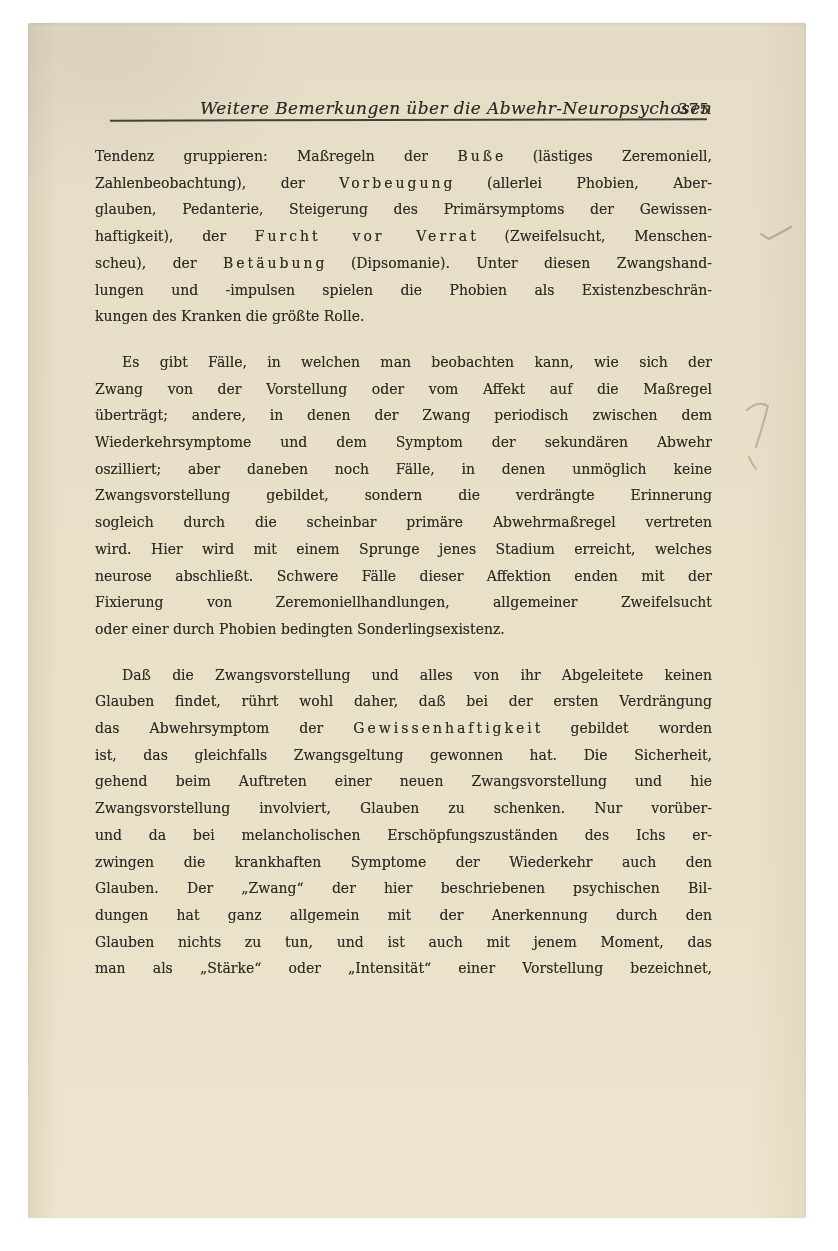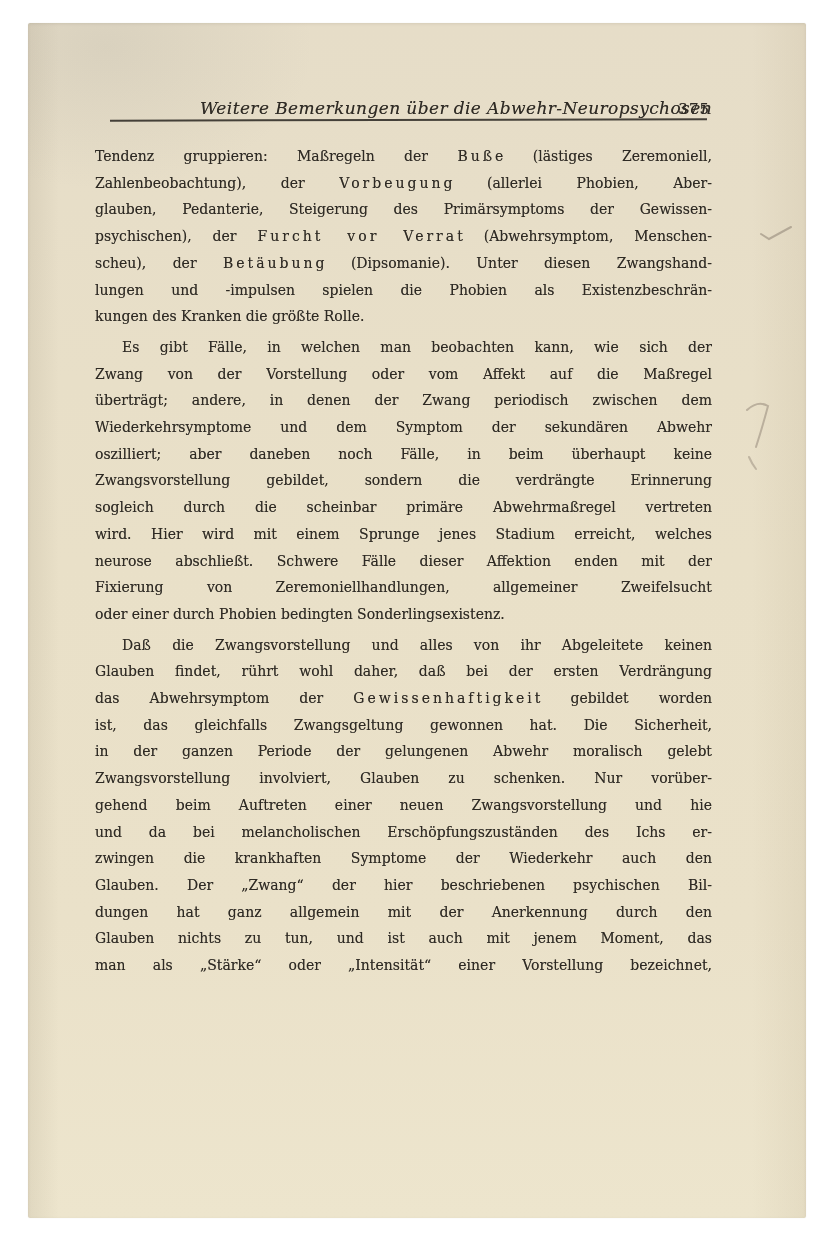--- a/index.html
+++ b/index.html
@@ -71,7 +71,7 @@
         <div class="line"><span>Tendenz gruppieren: Maßregeln der </span><span class="sp">Buße</span><span> (lästiges Zeremoniell,</span></div>
         <div class="line"><span>Zahlenbeobachtung), der </span><span class="sp">Vorbeugung</span><span> (allerlei Phobien, Aber-</span></div>
         <div class="line"><span>glauben, Pedanterie, Steigerung des Primärsymptoms der Gewissen-</span></div>
-        <div class="line"><span>psychischen), der </span><span class="sp">Furcht vor Verrat</span><span> (Abwehrsymptom, Menschen-</span></div>
+        <div class="line"><span>haftigkeit), der </span><span class="sp">Furcht vor Verrat</span><span> (Abwehrsymptom, Menschen-</span></div>
         <div class="line"><span>scheu), der </span><span class="sp">Betäubung</span><span> (Dipsomanie). Unter diesen Zwangshand-</span></div>
         <div class="line"><span>lungen und -impulsen spielen die Phobien als Existenzbeschrän-</span></div>
         <div class="line no-just"><span>kungen des Kranken die größte Rolle.</span></div>

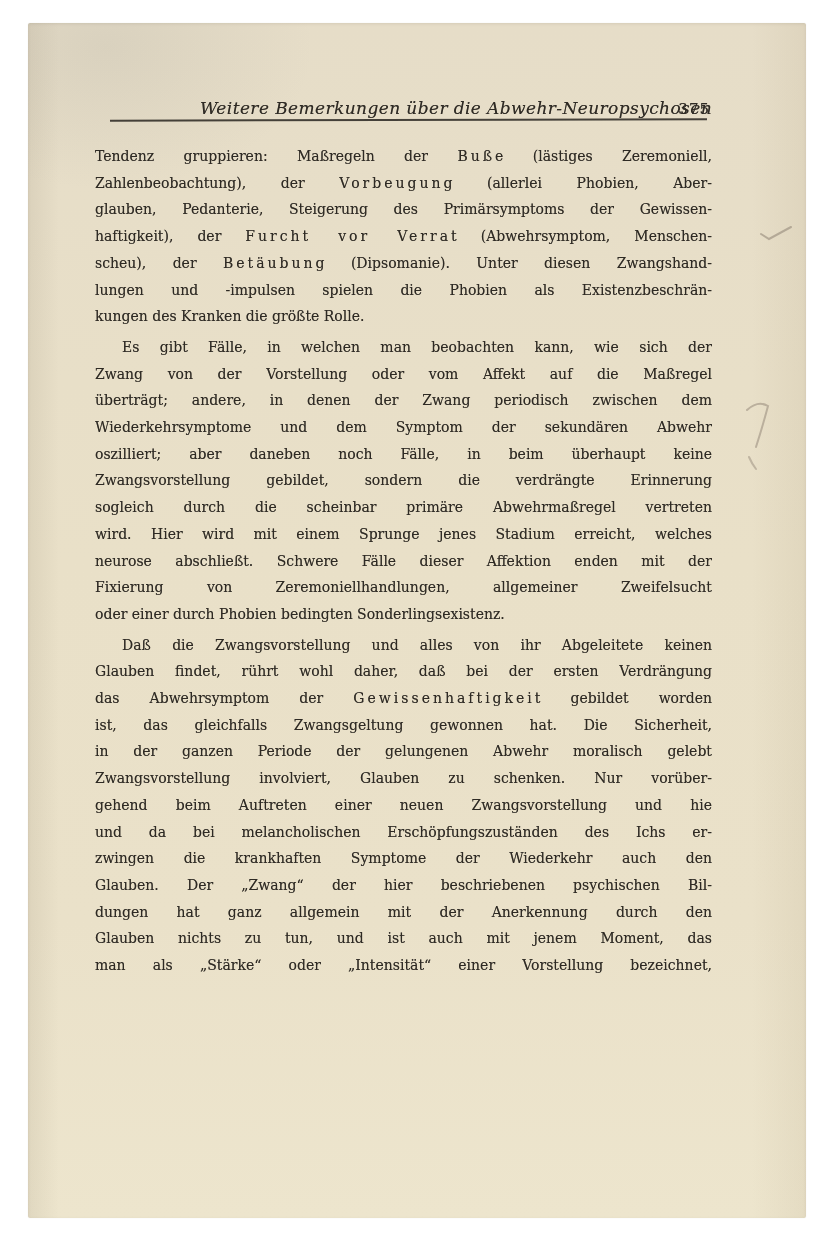--- a/index.html
+++ b/index.html
@@ -71,7 +71,7 @@
         <div class="line"><span>Tendenz gruppieren: Maßregeln der </span><span class="sp">Buße</span><span> (lästiges Zeremoniell,</span></div>
         <div class="line"><span>Zahlenbeobachtung), der </span><span class="sp">Vorbeugung</span><span> (allerlei Phobien, Aber-</span></div>
         <div class="line"><span>glauben, Pedanterie, Steigerung des Primärsymptoms der Gewissen-</span></div>
-        <div class="line"><span>haftigkeit), der </span><span class="sp">Furcht vor Verrat</span><span> (Abwehrsymptom, Menschen-</span></div>
+        <div class="line"><span>haftigkeit), der </span><span class="sp">Furcht vor Verrat</span><span> (Zweifelsucht, Menschen-</span></div>
         <div class="line"><span>scheu), der </span><span class="sp">Betäubung</span><span> (Dipsomanie). Unter diesen Zwangshand-</span></div>
         <div class="line"><span>lungen und -impulsen spielen die Phobien als Existenzbeschrän-</span></div>
         <div class="line no-just"><span>kungen des Kranken die größte Rolle.</span></div>

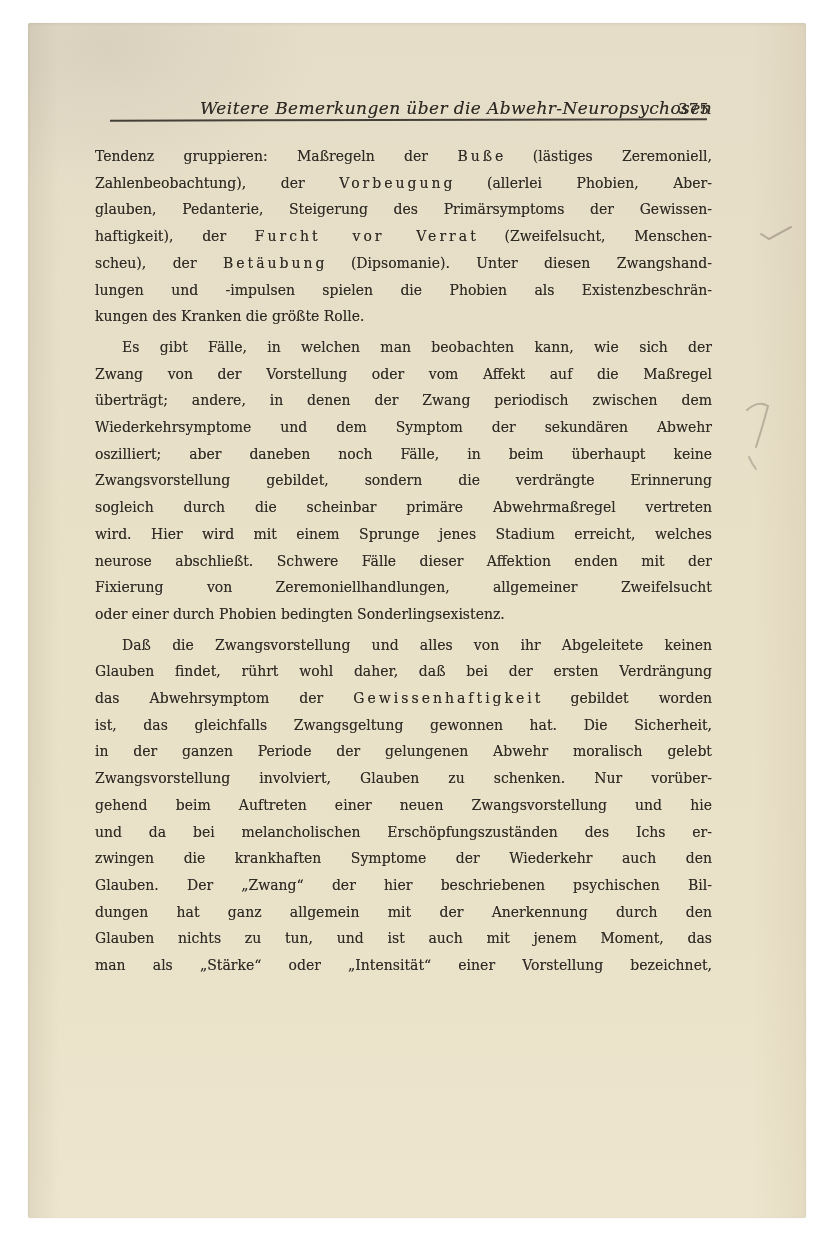--- a/index.html
+++ b/index.html
@@ -42,7 +42,7 @@
     font-size:14px;line-height:26.7px;color:var(--ink,#2e2a24);
     text-shadow:0 0 0.5px rgba(46,42,36,0.5);
   }
-  .para + .para{margin-top:4px;}
+  .para + .para{margin-top:19px;}
   .line{
     text-align:justify;
     text-align-last:justify;

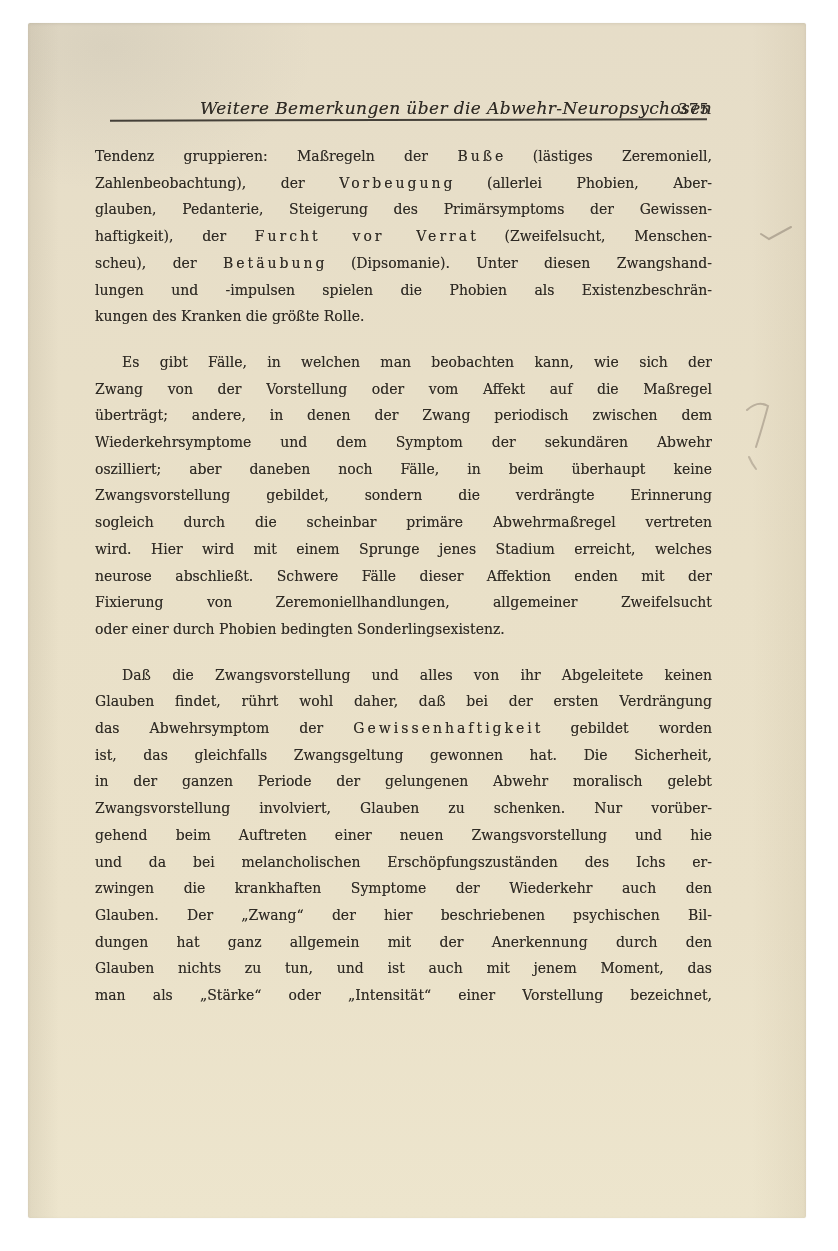--- a/index.html
+++ b/index.html
@@ -81,7 +81,7 @@
         <div class="line"><span>Zwang von der Vorstellung oder vom Affekt auf die Maßregel</span></div>
         <div class="line"><span>überträgt; andere, in denen der Zwang periodisch zwischen dem</span></div>
         <div class="line"><span>Wiederkehrsymptome und dem Symptom der sekundären Abwehr</span></div>
-        <div class="line"><span>oszilliert; aber daneben noch Fälle, in beim überhaupt keine</span></div>
+        <div class="line"><span>oszilliert; aber daneben noch Fälle, in denen unmöglich keine</span></div>
         <div class="line"><span>Zwangsvorstellung gebildet, sondern die verdrängte Erinnerung</span></div>
         <div class="line"><span>sogleich durch die scheinbar primäre Abwehrmaßregel vertreten</span></div>
         <div class="line"><span>wird. Hier wird mit einem Sprunge jenes Stadium erreicht, welches</span></div>

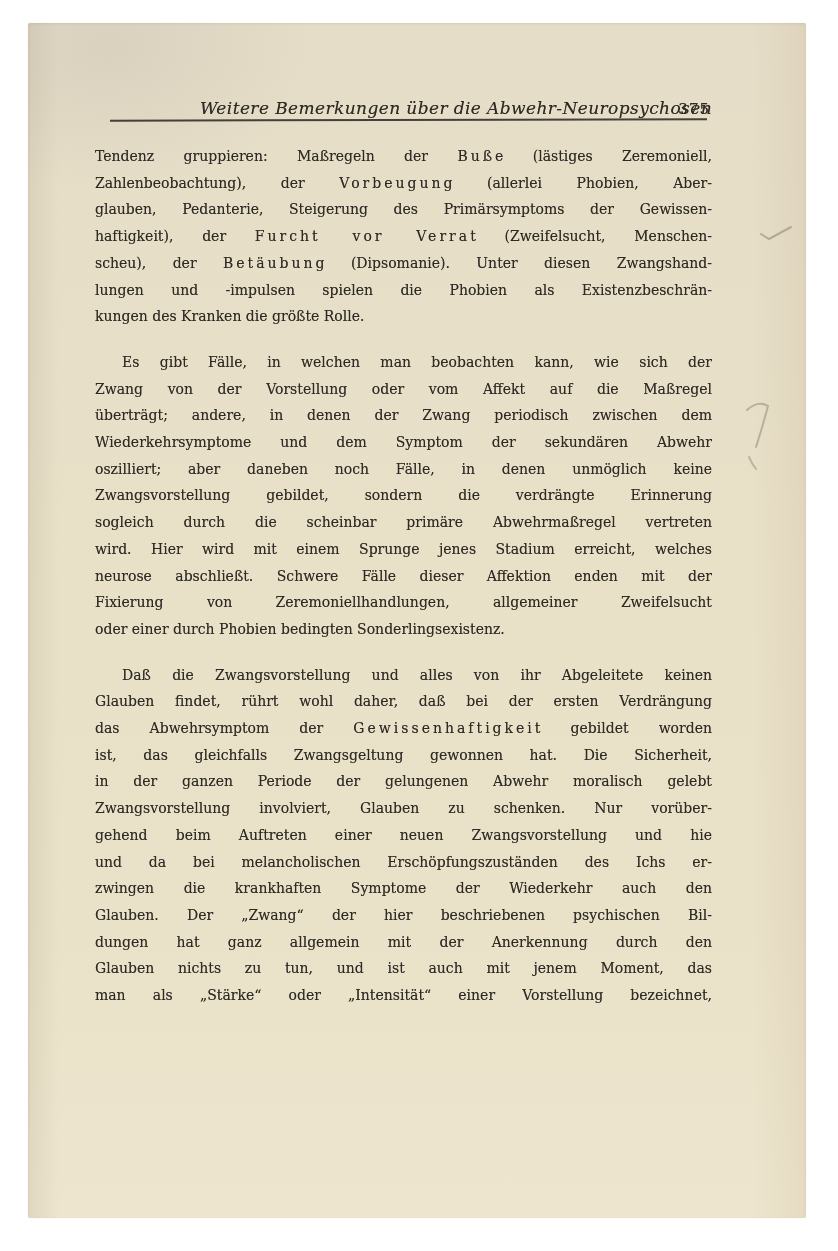--- a/index.html
+++ b/index.html
@@ -94,7 +94,6 @@
         <div class="line"><span>Glauben findet, rührt wohl daher, daß bei der ersten Verdrängung</span></div>
         <div class="line"><span>das Abwehrsymptom der </span><span class="sp">Gewissenhaftigkeit</span><span> gebildet worden</span></div>
         <div class="line"><span>ist, das gleichfalls Zwangsgeltung gewonnen hat. Die Sicherheit,</span></div>
-        <div class="line"><span>in der ganzen Periode der gelungenen Abwehr moralisch gelebt</span></div>
         <div class="line"><span>Zwangsvorstellung involviert, Glauben zu schenken. Nur vorüber-</span></div>
         <div class="line"><span>gehend beim Auftreten einer neuen Zwangsvorstellung und hie</span></div>
         <div class="line"><span>und da bei melancholischen Erschöpfungszuständen des Ichs er-</span></div>

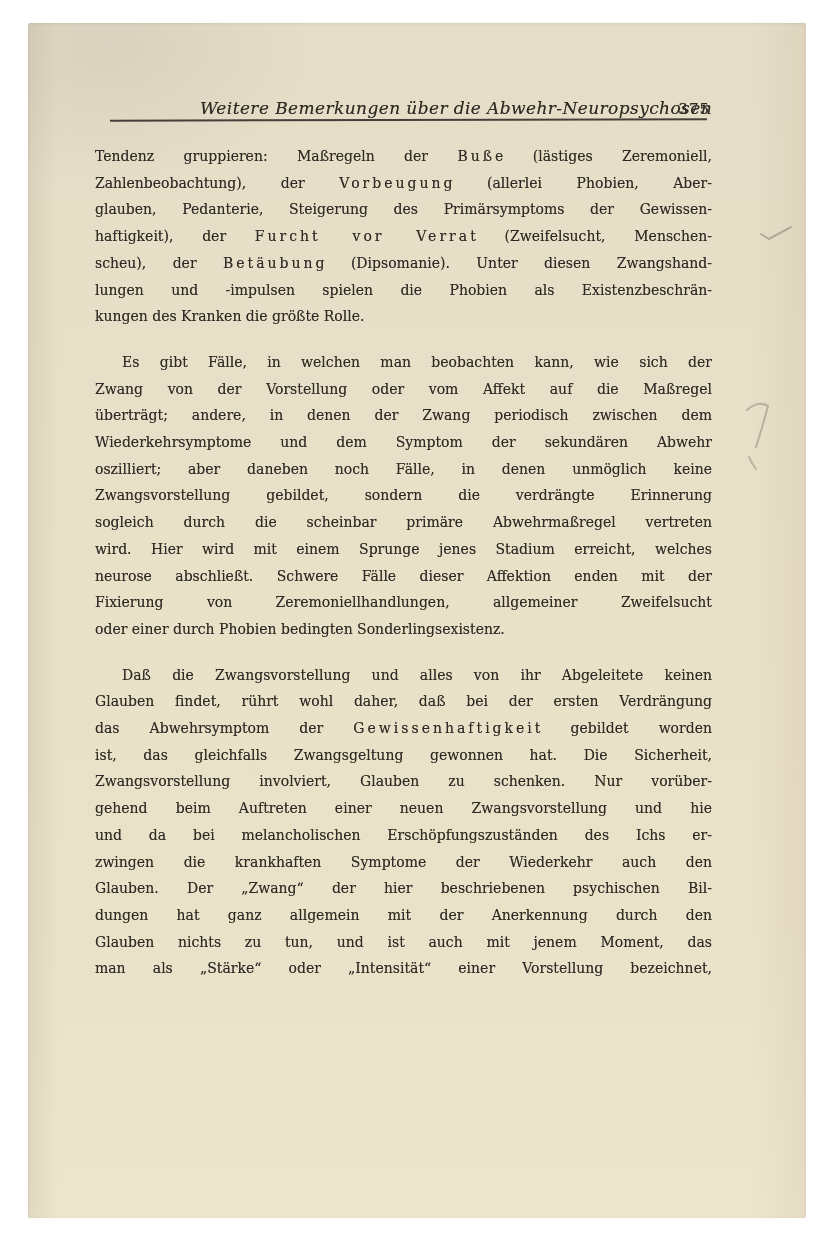--- a/index.html
+++ b/index.html
@@ -94,8 +94,8 @@
         <div class="line"><span>Glauben findet, rührt wohl daher, daß bei der ersten Verdrängung</span></div>
         <div class="line"><span>das Abwehrsymptom der </span><span class="sp">Gewissenhaftigkeit</span><span> gebildet worden</span></div>
         <div class="line"><span>ist, das gleichfalls Zwangsgeltung gewonnen hat. Die Sicherheit,</span></div>
+        <div class="line"><span>gehend beim Auftreten einer neuen Zwangsvorstellung und hie</span></div>
         <div class="line"><span>Zwangsvorstellung involviert, Glauben zu schenken. Nur vorüber-</span></div>
-        <div class="line"><span>gehend beim Auftreten einer neuen Zwangsvorstellung und hie</span></div>
         <div class="line"><span>und da bei melancholischen Erschöpfungszuständen des Ichs er-</span></div>
         <div class="line"><span>zwingen die krankhaften Symptome der Wiederkehr auch den</span></div>
         <div class="line"><span>Glauben. Der „Zwang“ der hier beschriebenen psychischen Bil-</span></div>

